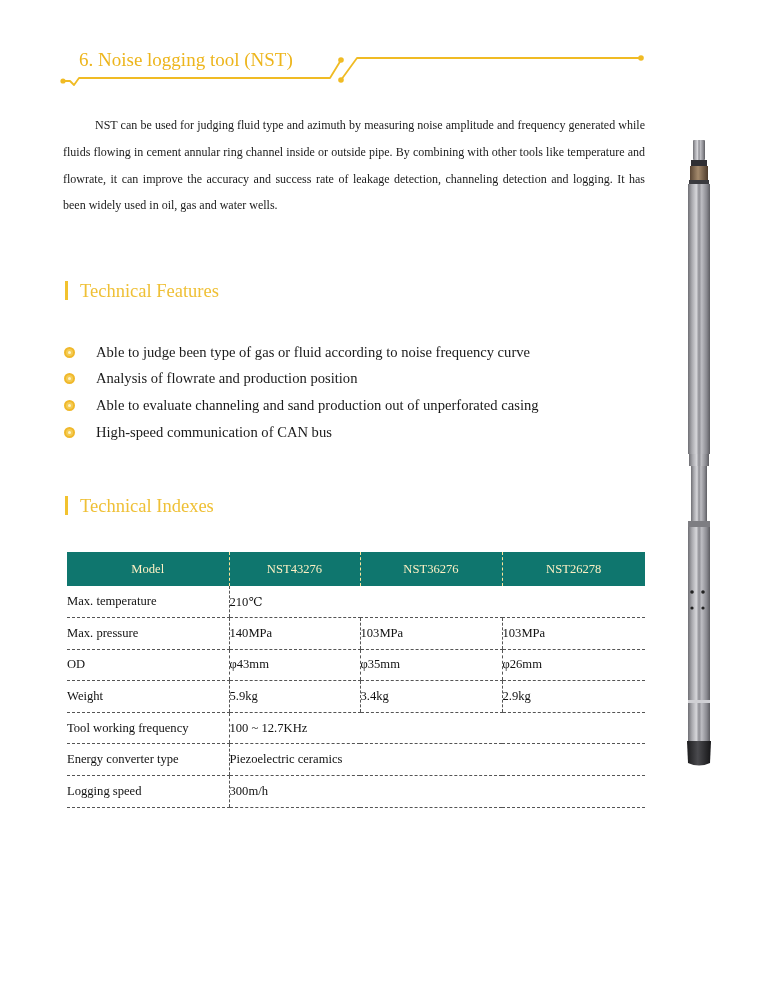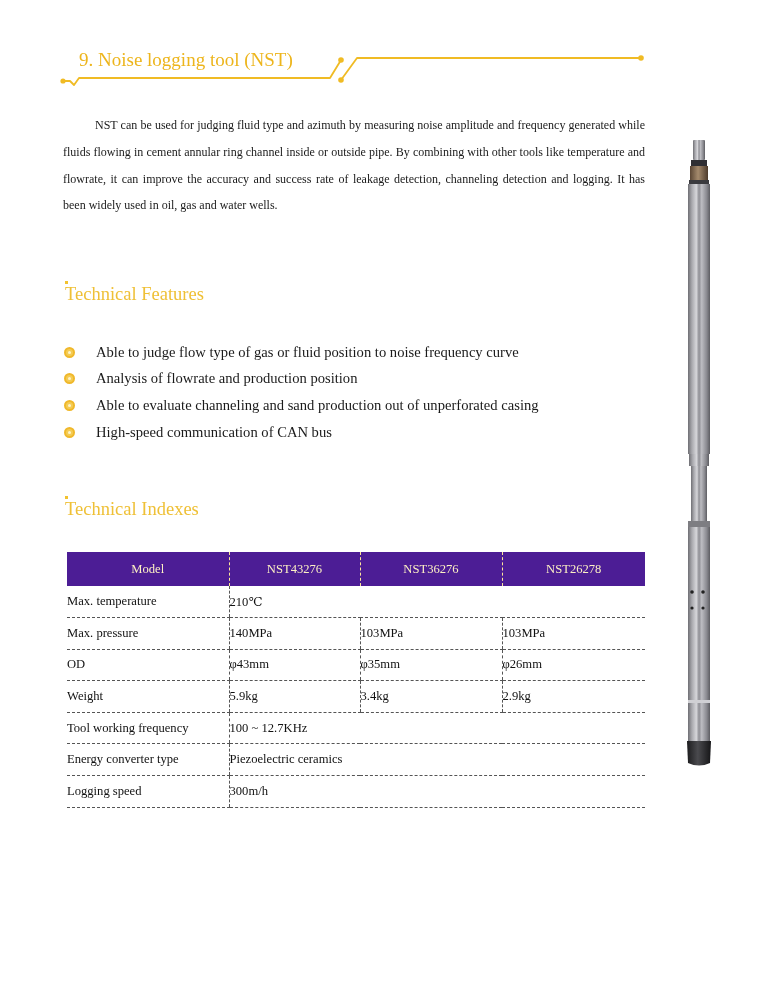--- a/index.html
+++ b/index.html
@@ -70,7 +70,7 @@
       <circle cx="583" cy="18" r="2.8"></circle>
     </g>
   </svg>
-  <div class="page-title">9. Noise logging tool (NST)</div>
+  <div class="page-title">6. Noise logging tool (NST)</div>
 </div>
 
 <p class="intro">NST can be used for judging fluid type and azimuth by measuring noise amplitude and frequency generated while fluids flowing in cement annular ring channel inside or outside pipe. By combining with other tools like  temperature and flowrate, it can improve the accuracy and success rate of leakage detection, channeling detection and logging. It has been widely used in oil, gas and water wells.</p>

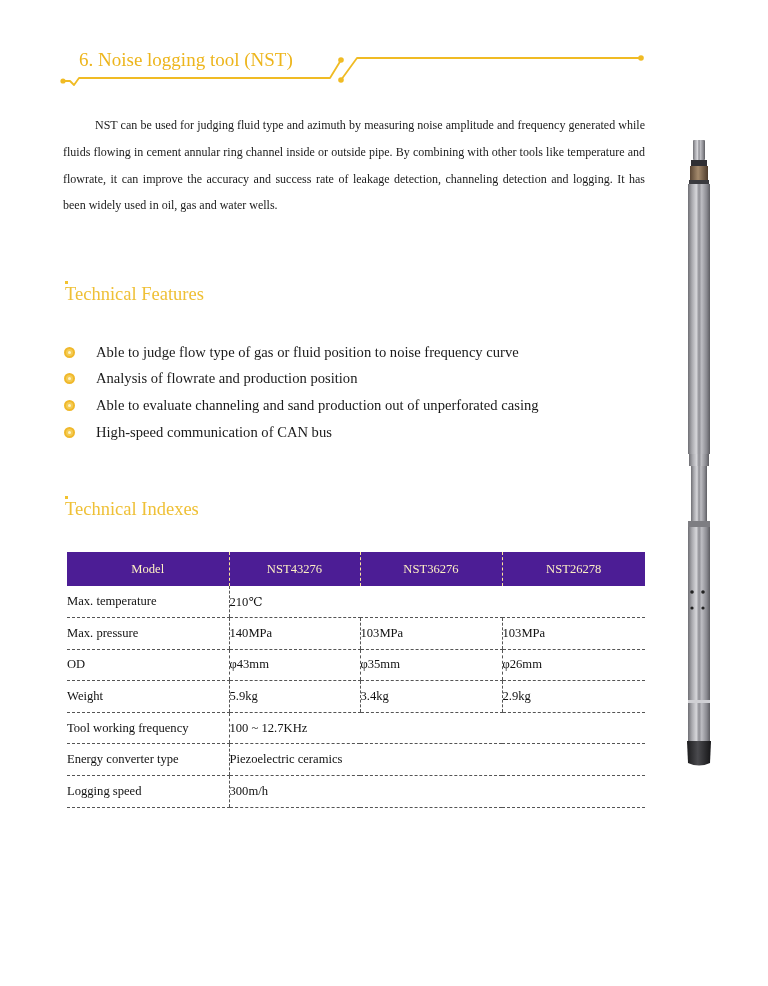--- a/index.html
+++ b/index.html
@@ -18,7 +18,7 @@
       font-size: 12px; line-height: 26.8px; text-align: justify; text-indent: 32px;
     }
 
-    .section-head { position: absolute; left: 65px; height: 24px; display: flex; align-items: flex-start; flex-direction: column; }
+    .section-head { position: absolute; left: 65px; height: 24px; display: flex; align-items: flex-start; }
     .section-bar { width: 3px; height: 19px; background: #f2c22e; margin-right: 12px; }
     .section-title { font-size: 18.5px; color: #efc036; white-space: nowrap; }
     #features-head { top: 281px; }

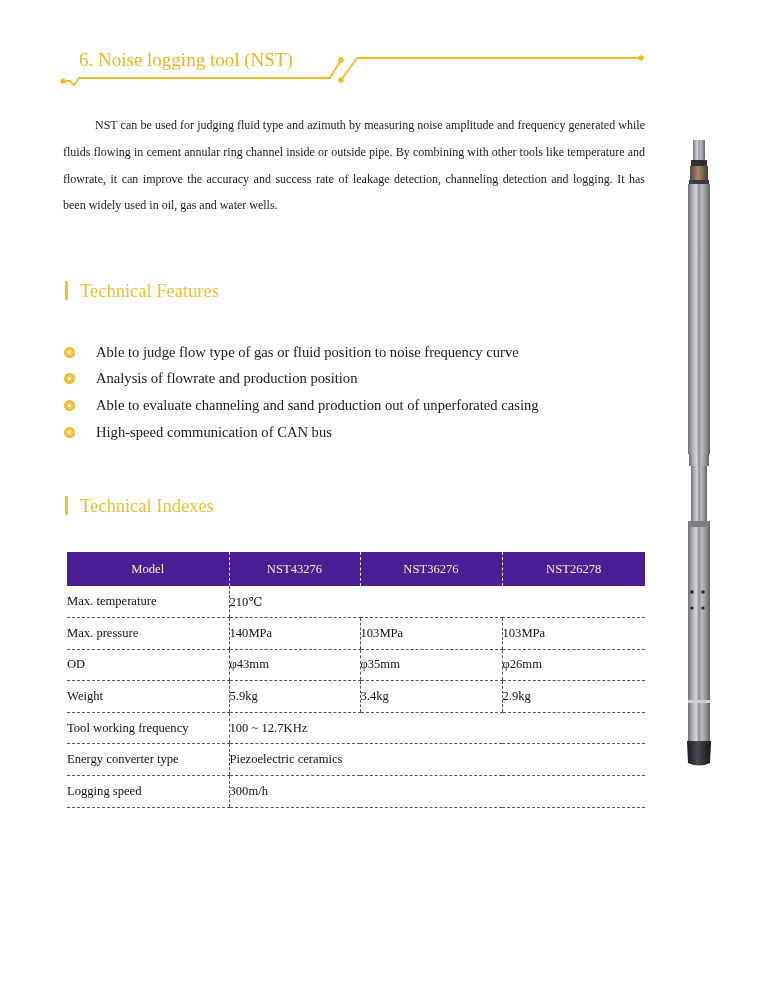--- a/index.html
+++ b/index.html
@@ -83,7 +83,7 @@
 <ul class="feature-list">
   <li class="feature-item">
     <span class="bullet"></span>
-    <span class="feature-text">Able to judge flow type of gas or fluid position to noise frequency curve</span>
+    <span class="feature-text">Able to judge been type of gas or fluid according to noise frequency curve</span>
   </li>
   <li class="feature-item">
     <span class="bullet"></span>

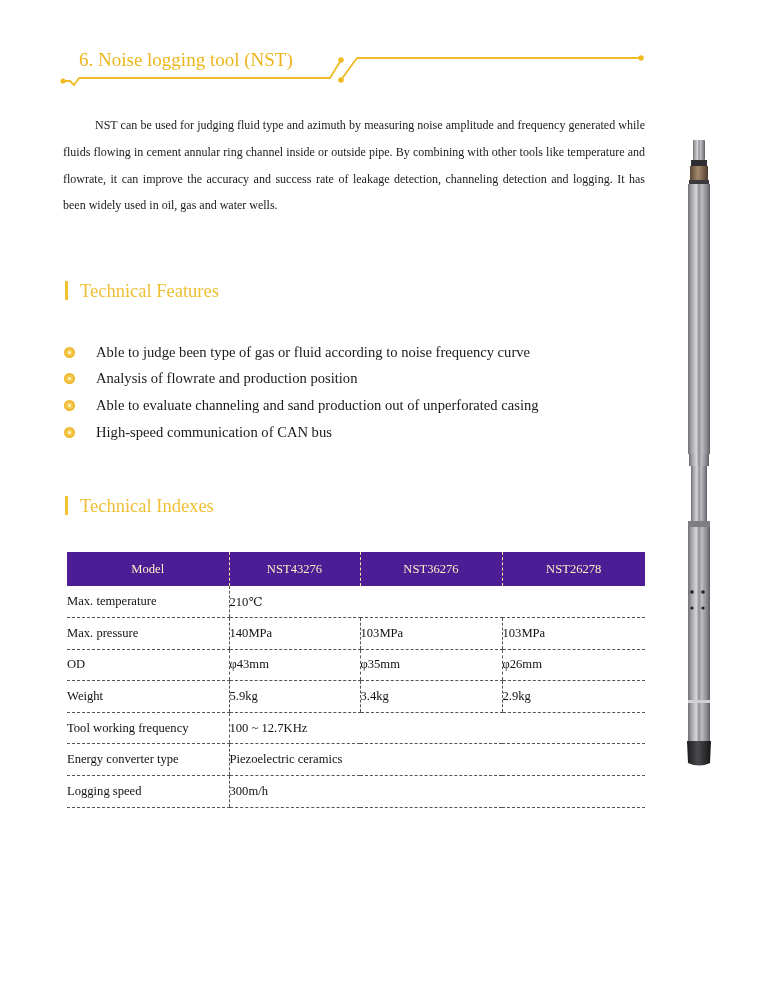--- a/index.html
+++ b/index.html
@@ -42,7 +42,7 @@
     .spec-table col.c2 { width: 142px; }
     .spec-table col.c3 { width: 143px; }
     .spec-table th {
-      background: #4c1d95; color: #fdf0c4; font-weight: normal; height: 34px; text-align: center;
+      background: #0f766e; color: #fdf0c4; font-weight: normal; height: 34px; text-align: center;
       border-left: 1px dashed #fde59a;
     }
     .spec-table th:first-child { border-left: none; }

